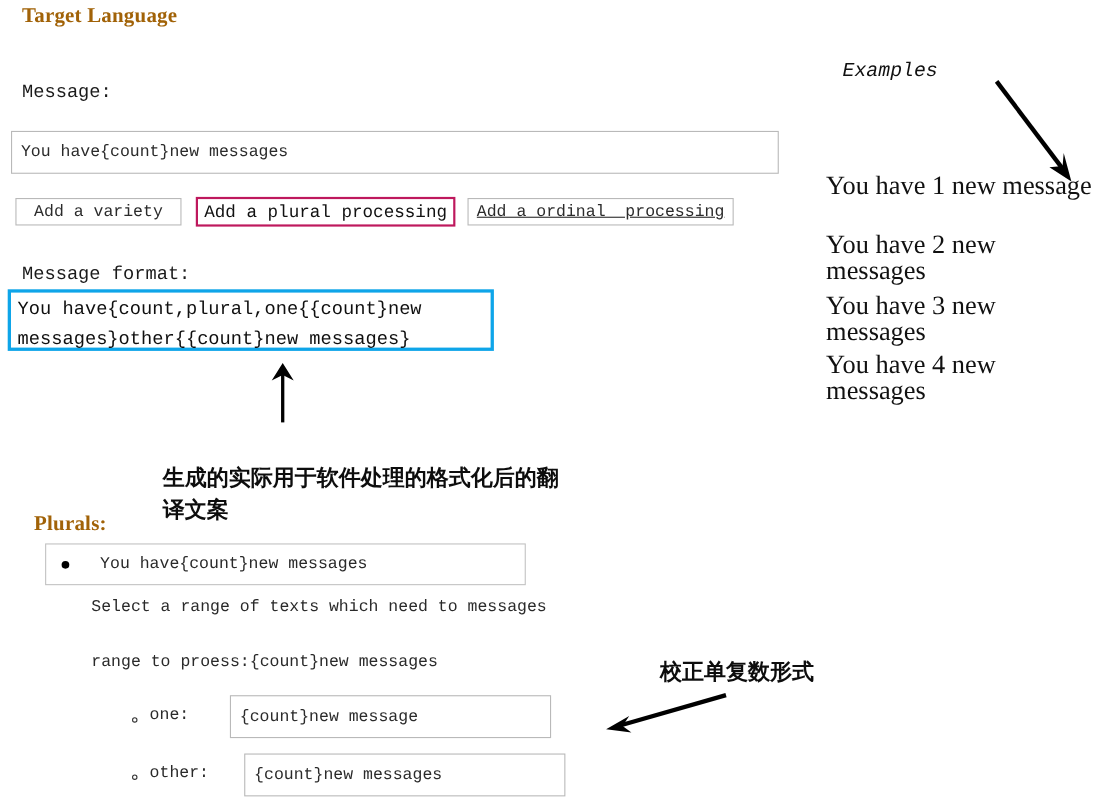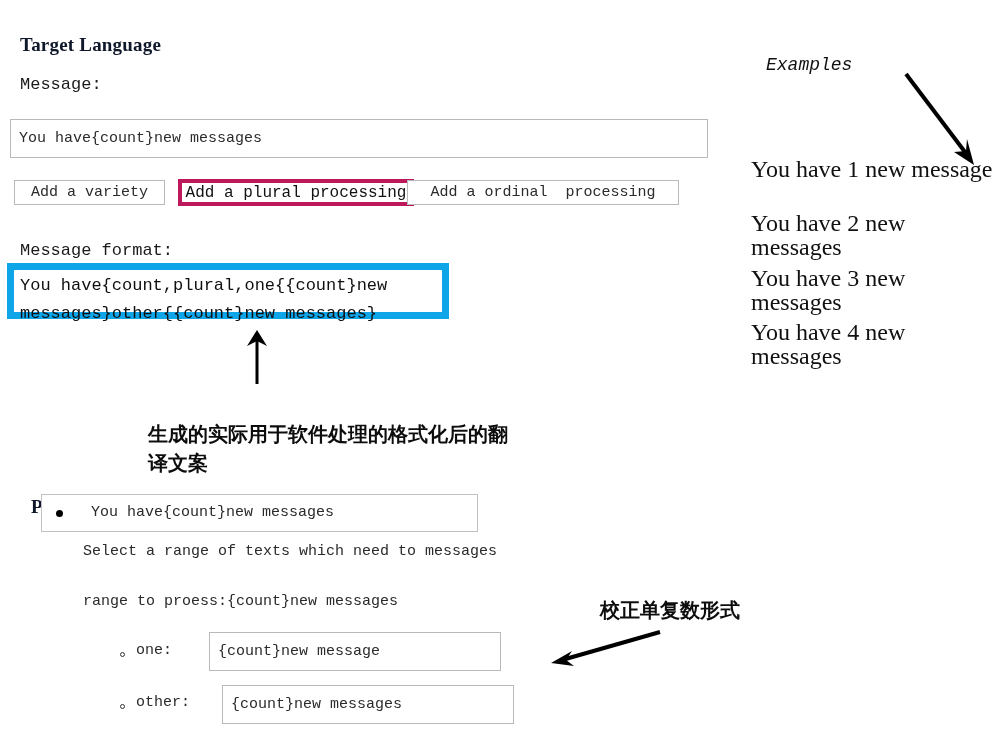--- a/index.html
+++ b/index.html
@@ -24,9 +24,8 @@
     font-weight: bold;
     font-size: 19px;
     line-height: 22px;
-    color: #0f172a;
+    color: #a16207;
     letter-spacing: 0.2px;
-    margin-top: 30px;
   }
   .mono-label {
     font-family: "Liberation Mono", monospace;

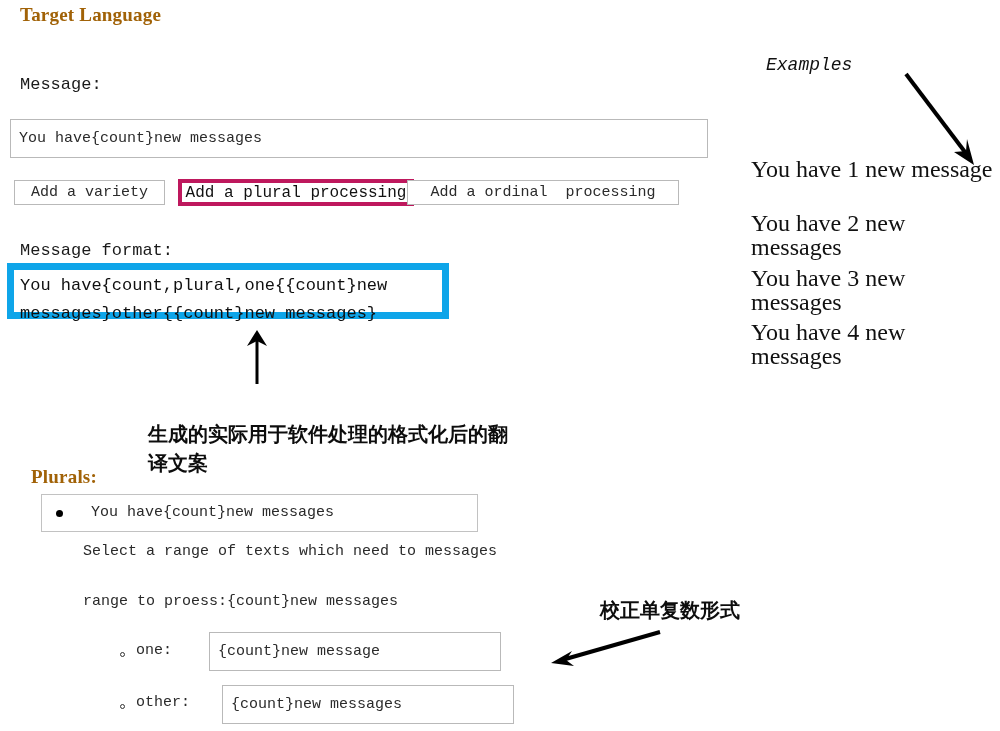--- a/index.html
+++ b/index.html
@@ -91,7 +91,7 @@
     cursor: pointer;
   }
   .btn.strong {
-    border: 4px solid #be185d;
+    border: 2px solid #be185d;
     color: #111;
     font-size: 16px;
   }

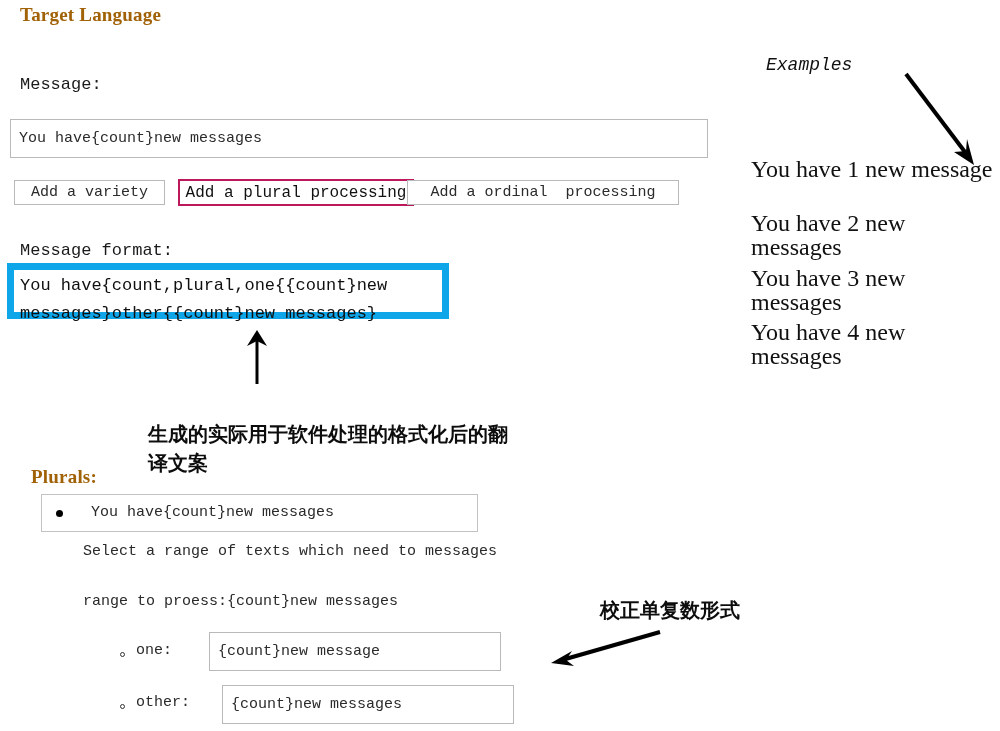--- a/index.html
+++ b/index.html
@@ -157,7 +157,7 @@
   <div class="abs btn strong" style="left:178px; top:179px; width:236px; height:27px;">
     <span>Add a plural processing</span>
   </div>
-  <div class="abs btn" style="left:407px; top:180px; width:272px; height:25px;">
+  <div class="abs btn" style="left:425px; top:180px; width:242px; height:25px;text-decoration:underline;">
     <span>Add a ordinal  processing</span>
   </div>
 

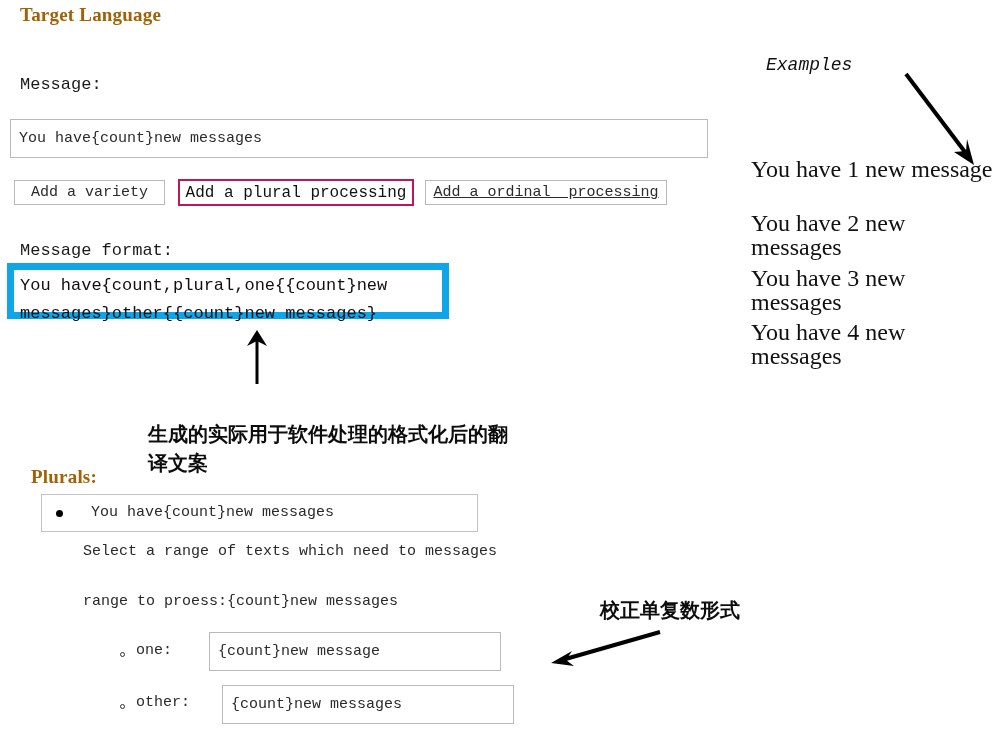--- a/index.html
+++ b/index.html
@@ -99,7 +99,7 @@
   
   .fmt-box {
     box-sizing: border-box;
-    border: 7px solid #0ea5e9;
+    border: 3px solid #0ea5e9;
     background: #ffffff;
     padding: 2px 6px 2px 6px;
   }

